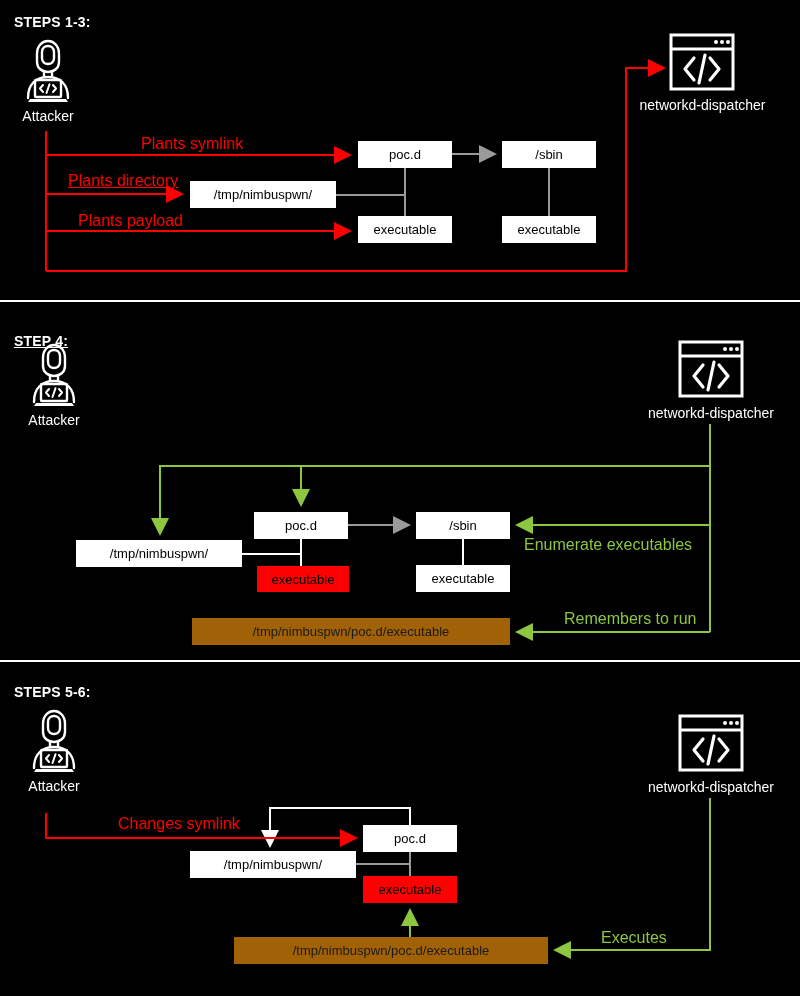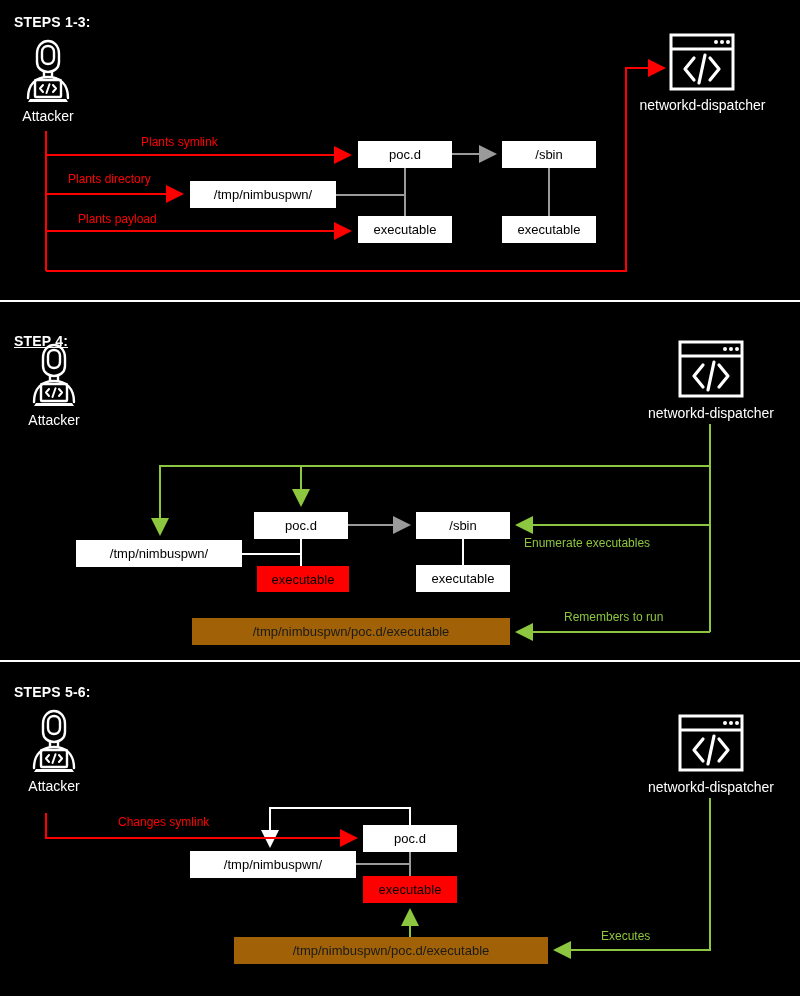--- a/index.html
+++ b/index.html
@@ -30,7 +30,7 @@
   .node.red{background:#ff0000;color:#000;}
   .node.green{background:#a16207;color:#1a1a1a;}
   .edgelabel{
-    position:absolute;font-size:12px;white-space:nowrap;
+    position:absolute;font-size:16px;white-space:nowrap;
   }
   .edgelabel.red{color:#ff0000;}
   .edgelabel.green{color:#8dc63f;}

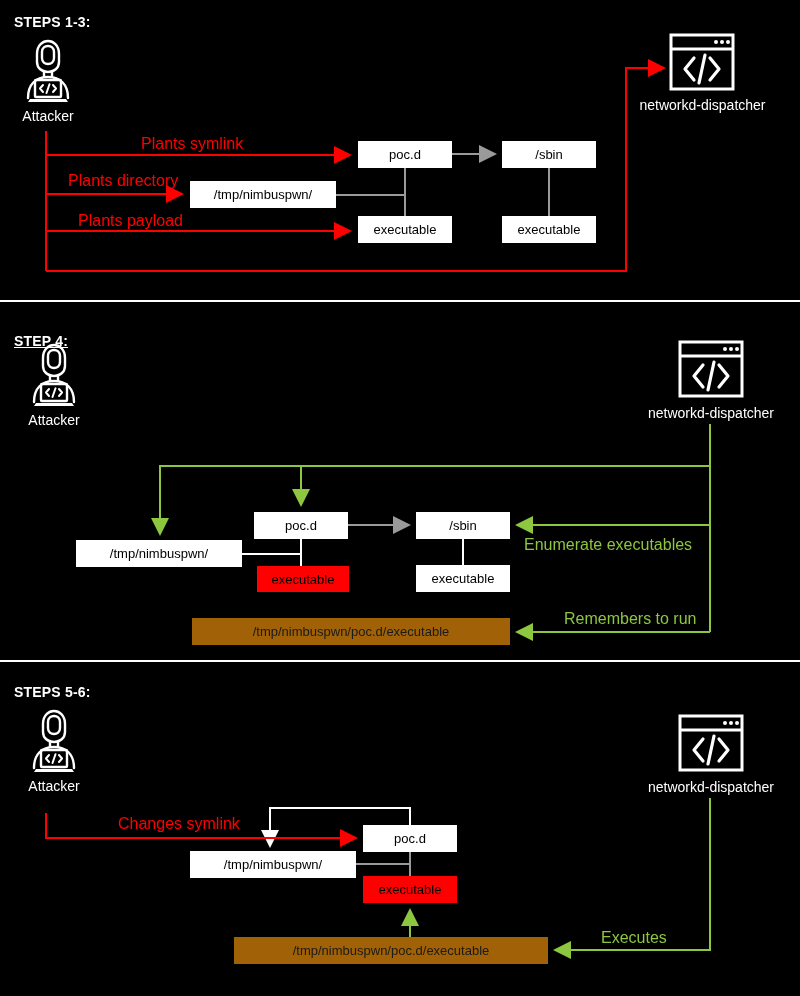--- a/index.html
+++ b/index.html
@@ -90,7 +90,7 @@
     <div class="node" style="left:502px;top:216px;width:94px;height:27px;">executable</div>
 
     <div class="edgelabel red" style="left:141px;top:135px;">Plants symlink</div>
-    <div class="edgelabel red" style="left:68px;top:172px;">Plants directory</div>
+    <div class="edgelabel red" style="left:68px;top:172px;text-decoration:underline;">Plants directory</div>
     <div class="edgelabel red" style="left:78px;top:212px;">Plants payload</div>
 
     <svg class="lines" width="800" height="300">

